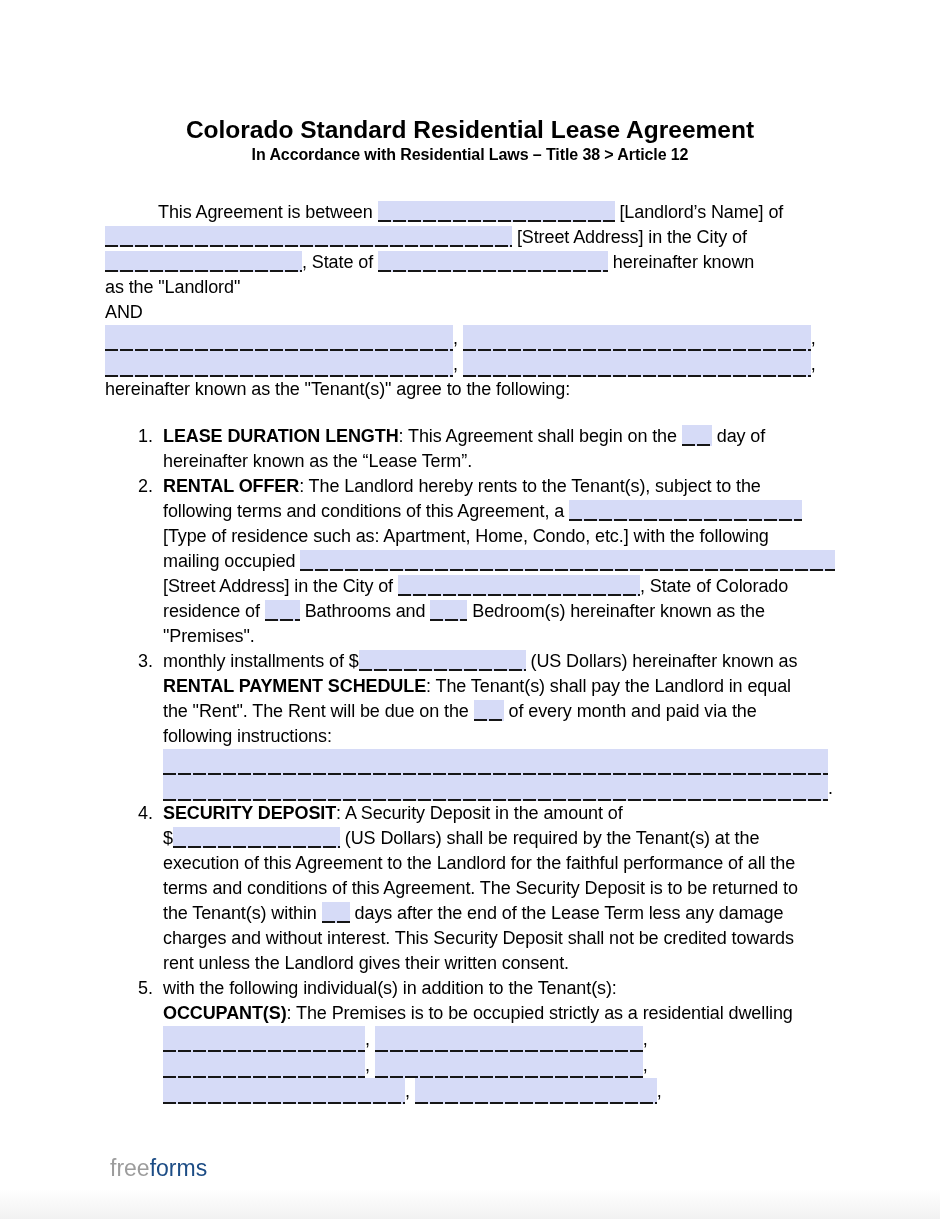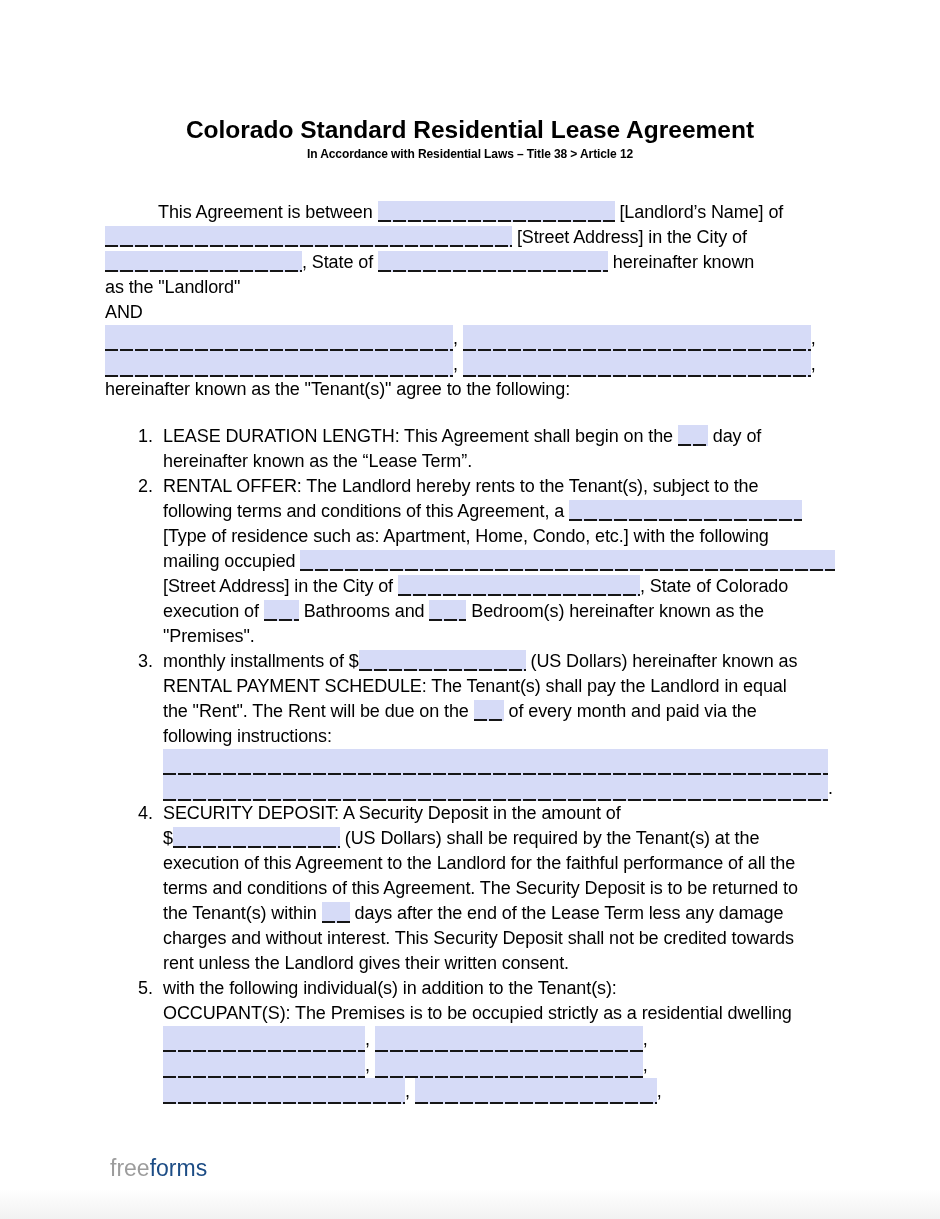--- a/index.html
+++ b/index.html
@@ -11,7 +11,7 @@
   }
   .header { padding-top:107px; text-align:center; }
   .doc-title { margin:0; font-size:24.5px; font-weight:bold; line-height:29px; letter-spacing:0; }
-  .doc-subtitle { margin-top:3px; font-size:12px; font-weight:bold; line-height:15px; }
+  .doc-subtitle { margin-top:3px; font-size:16px; font-weight:bold; line-height:15px; }
 
   .intro { margin:38px 105px 0 105px; }
   .line { white-space:nowrap; height:25px; }

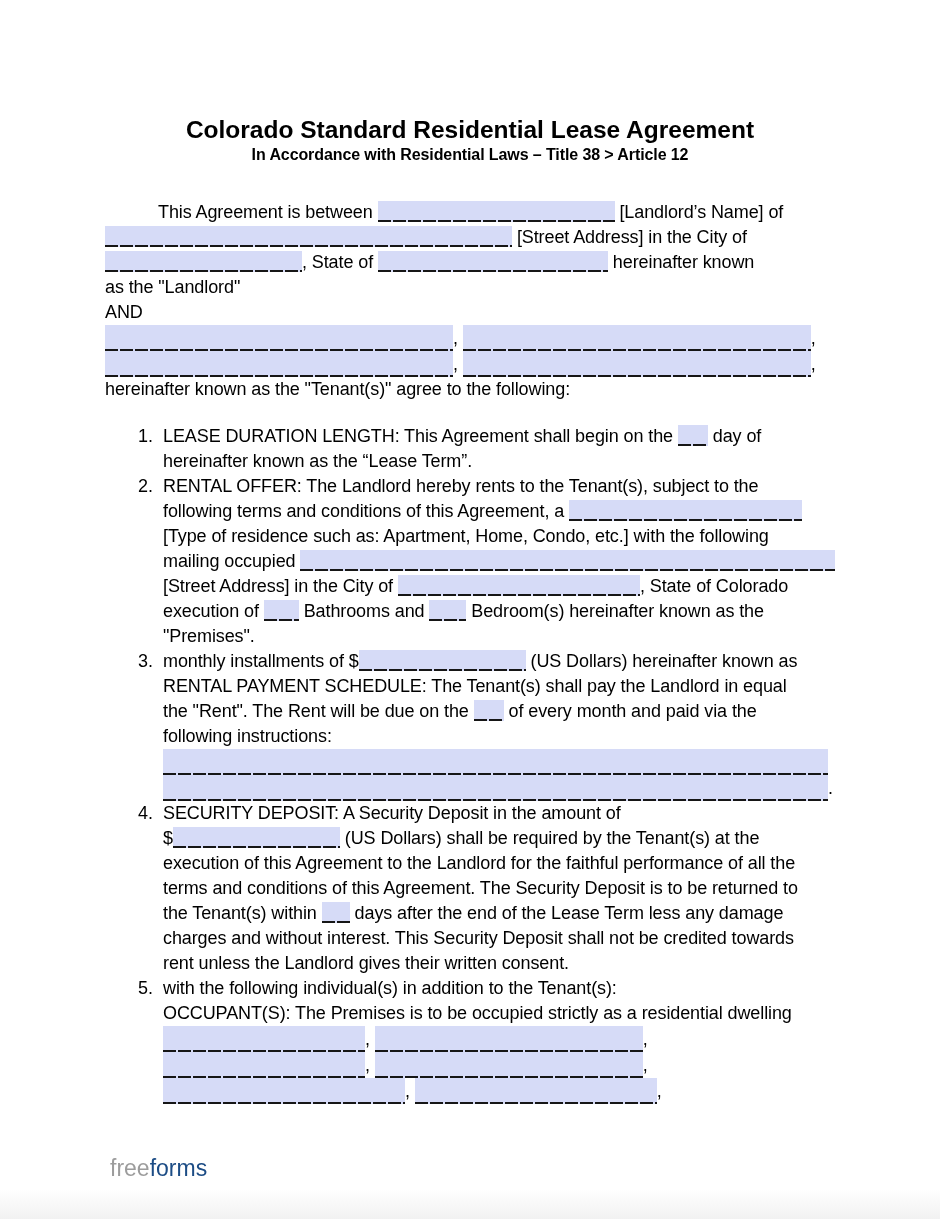--- a/index.html
+++ b/index.html
@@ -16,7 +16,7 @@
   .intro { margin:38px 105px 0 105px; }
   .line { white-space:nowrap; height:25px; }
   .line.tall { height:26px; line-height:26px; }
-  .bold { font-weight:normal; }
+  .bold { font-weight:bold; }
 
   .blank {
     display:inline-block; height:21px; vertical-align:-4px;

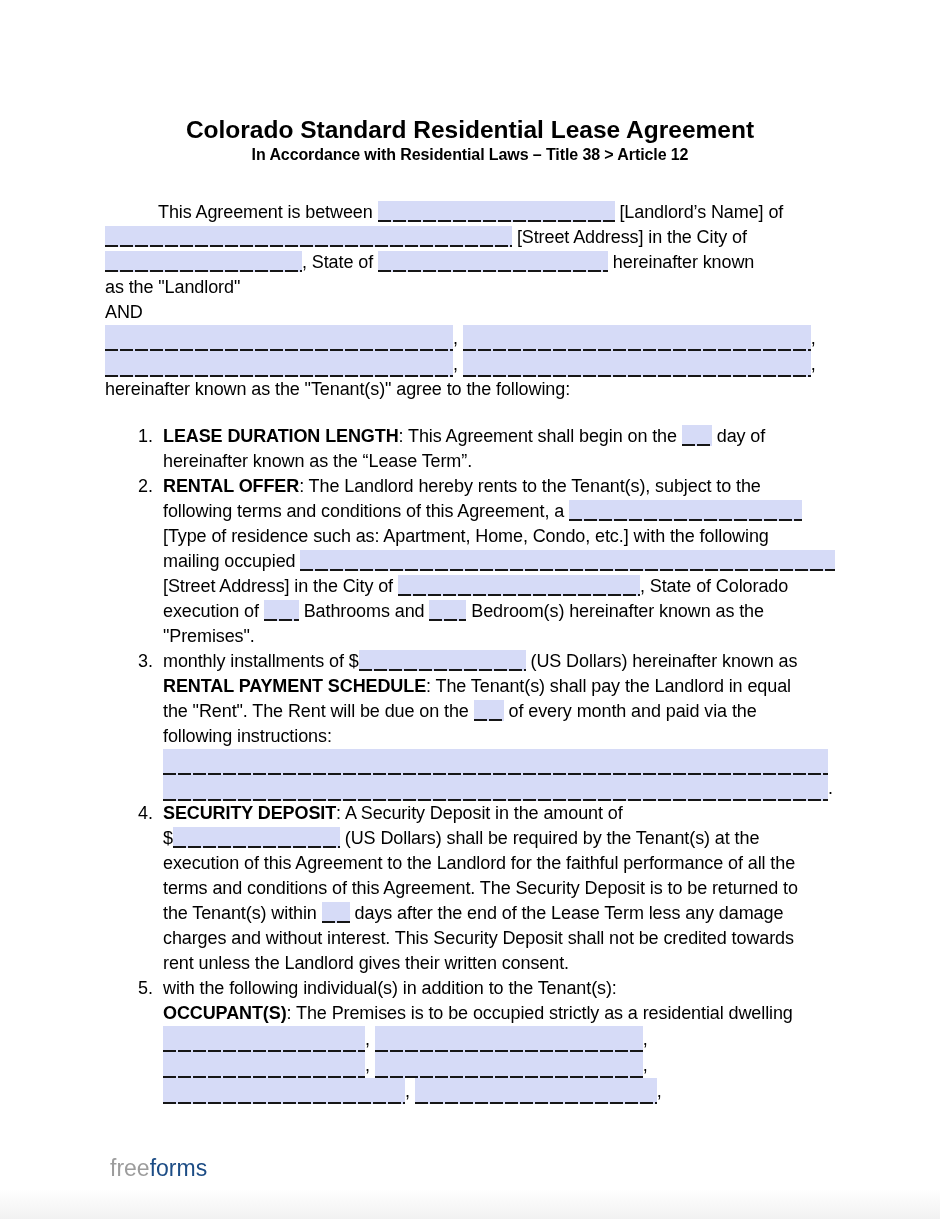--- a/index.html
+++ b/index.html
@@ -83,7 +83,7 @@
           <div class="line"><span>[Type of residence such as: Apartment, Home, Condo, etc.] with the following</span></div>
           <div class="line"><span>mailing occupied </span><span class="blank" style="width: 535px;"></span></div>
           <div class="line"><span>[Street Address] in the City of </span><span class="blank" style="width: 242px;"></span><span>, State of Colorado</span></div>
-          <div class="line"><span>execution of </span><span class="blank" style="width: 35px;"></span><span> Bathrooms and </span><span class="blank" style="width: 37px;"></span><span> Bedroom(s) hereinafter known as the</span></div>
+          <div class="line"><span>residence of </span><span class="blank" style="width: 35px;"></span><span> Bathrooms and </span><span class="blank" style="width: 37px;"></span><span> Bedroom(s) hereinafter known as the</span></div>
           <div class="line"><span>"Premises".</span></div>
         </div>
       </div>

